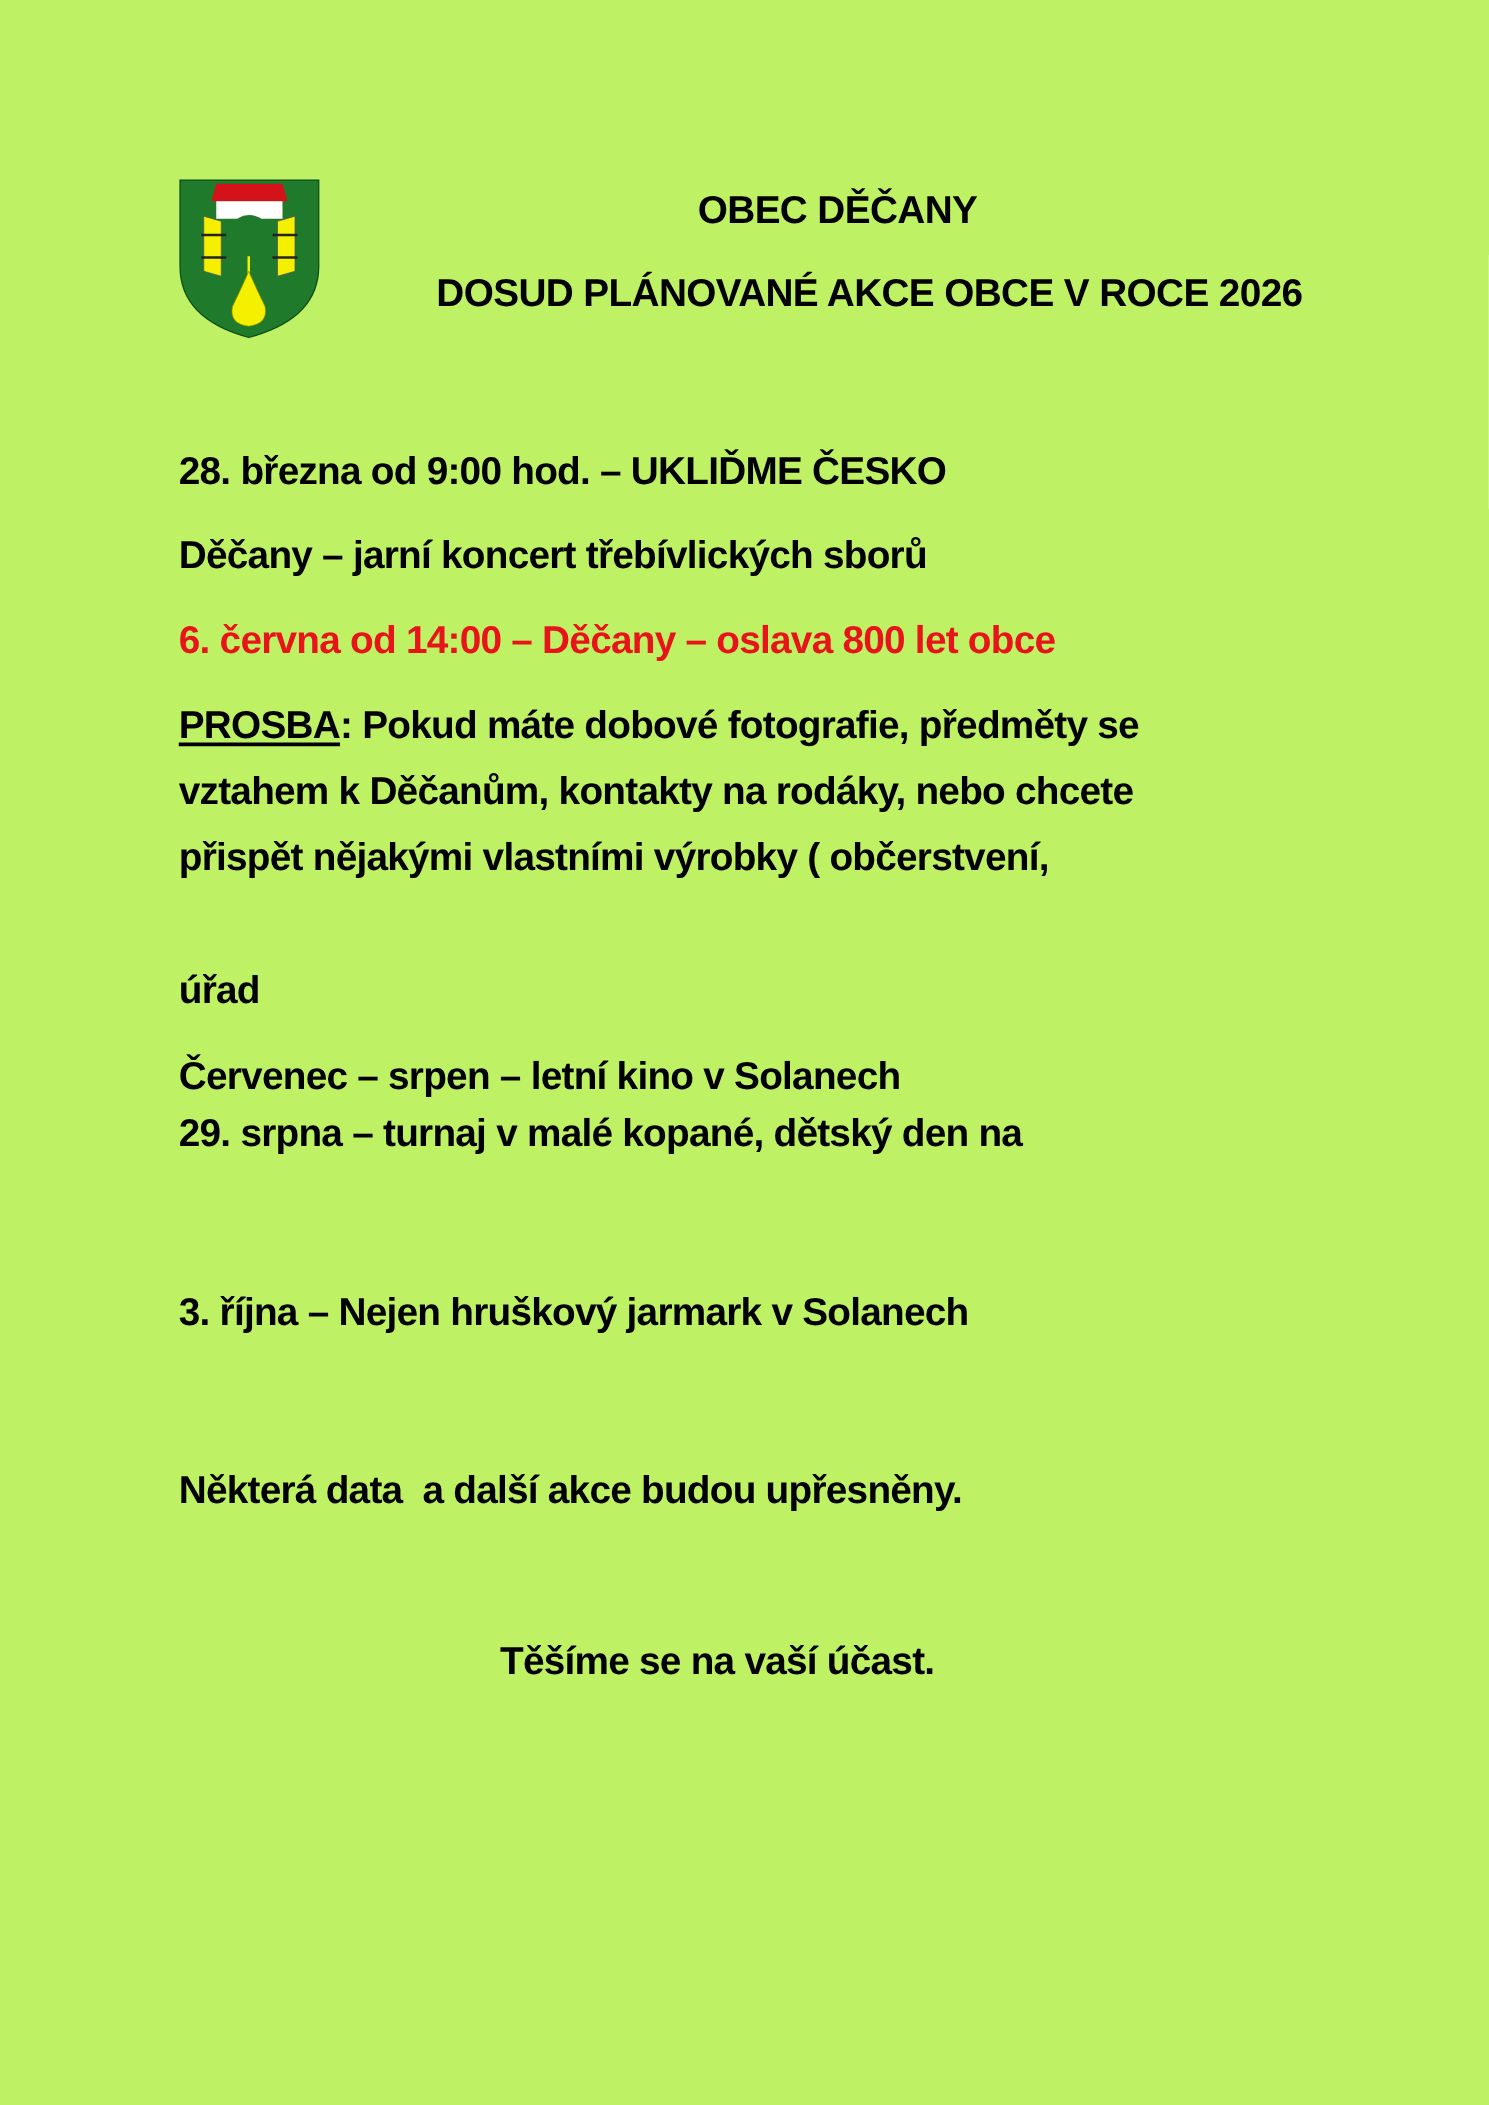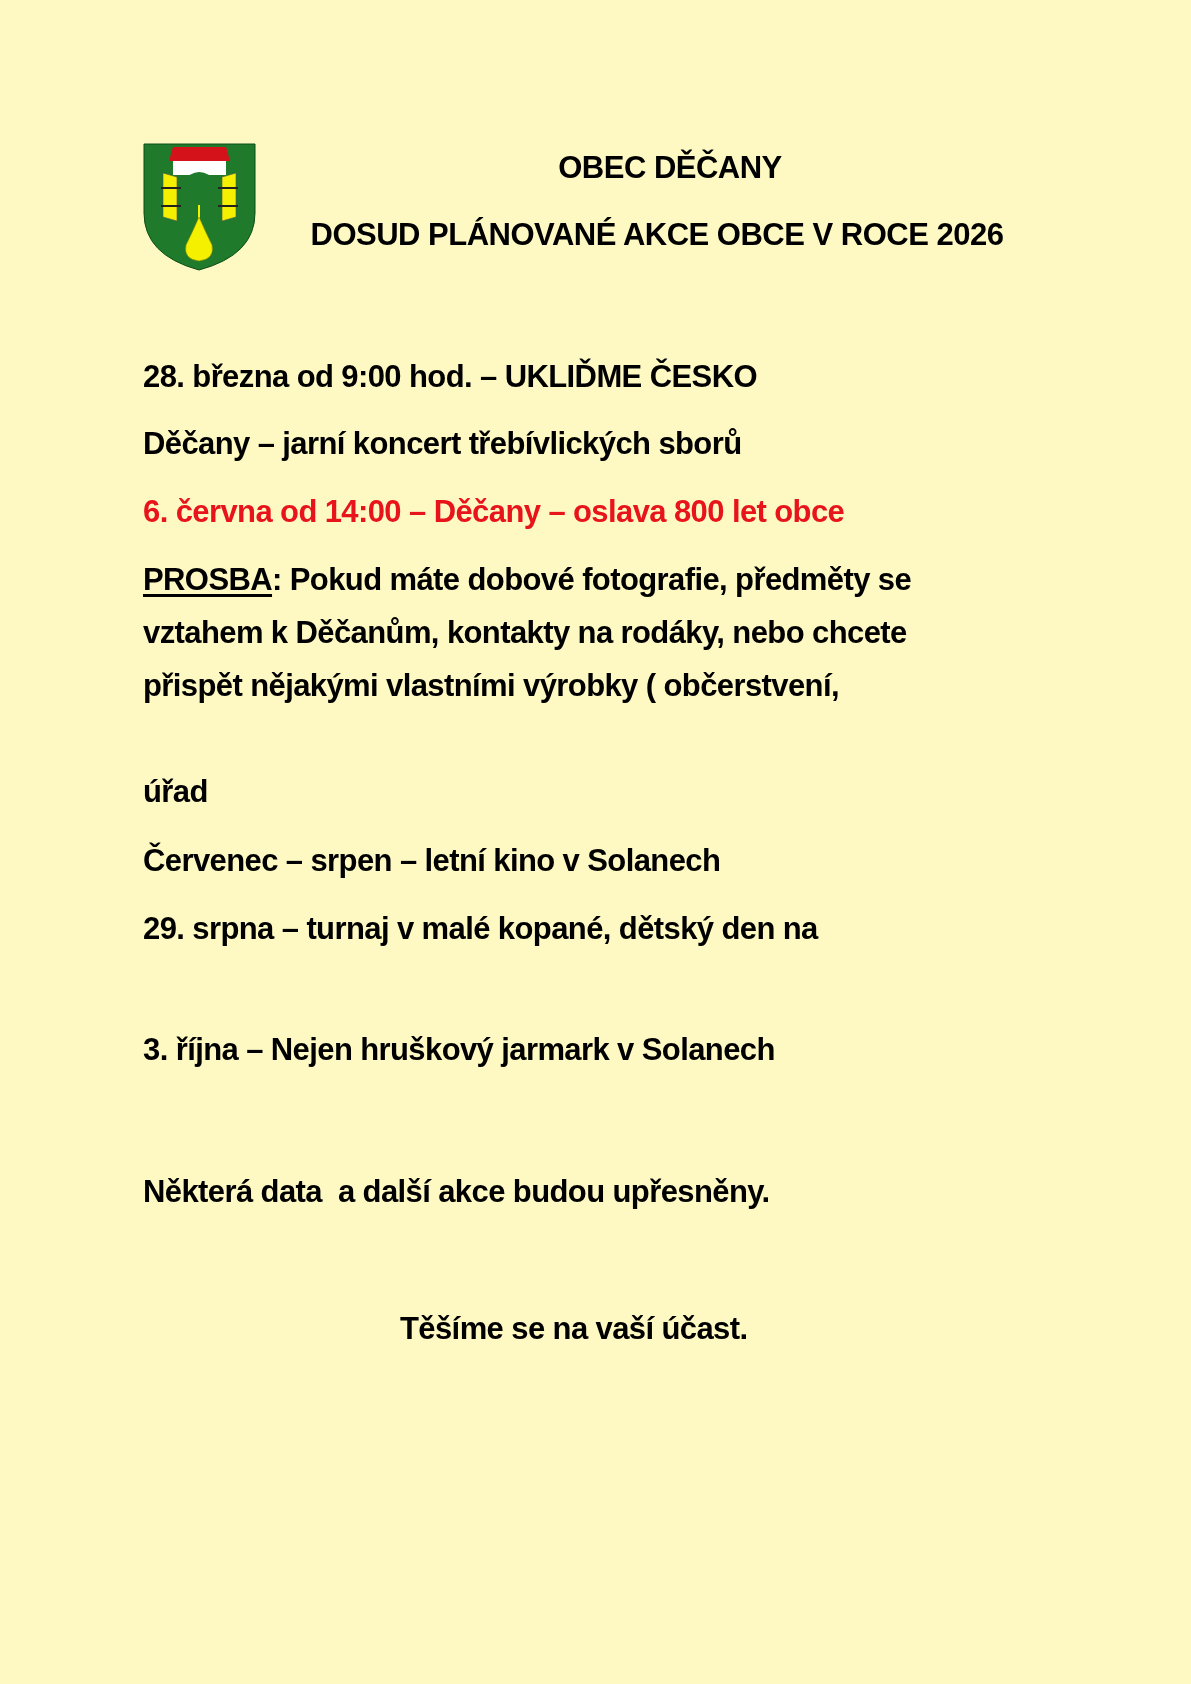--- a/index.html
+++ b/index.html
@@ -5,7 +5,7 @@
   html, body { margin: 0; padding: 0; background: #ffffff; }
   body { width: 1191px; height: 1684px; position: relative; overflow: hidden;
          font-family: "Liberation Sans", "DejaVu Sans", sans-serif; color: #000; }
-  .page { position: absolute; left: 0; top: 0; width: 1191px; height: 1684px; background: #fef9c3; }
+  .page { position: absolute; left: 0; top: 0; width: 1191px; height: 1684px; background: #bef264; }
   .coat { position: absolute; left: 143px; top: 143px; width: 113px; height: 128px; }
   .h1 { position: absolute; left: 0; width: 1191px; text-align: center; font-weight: bold;
         font-size: 31px; letter-spacing: -0.5px; }

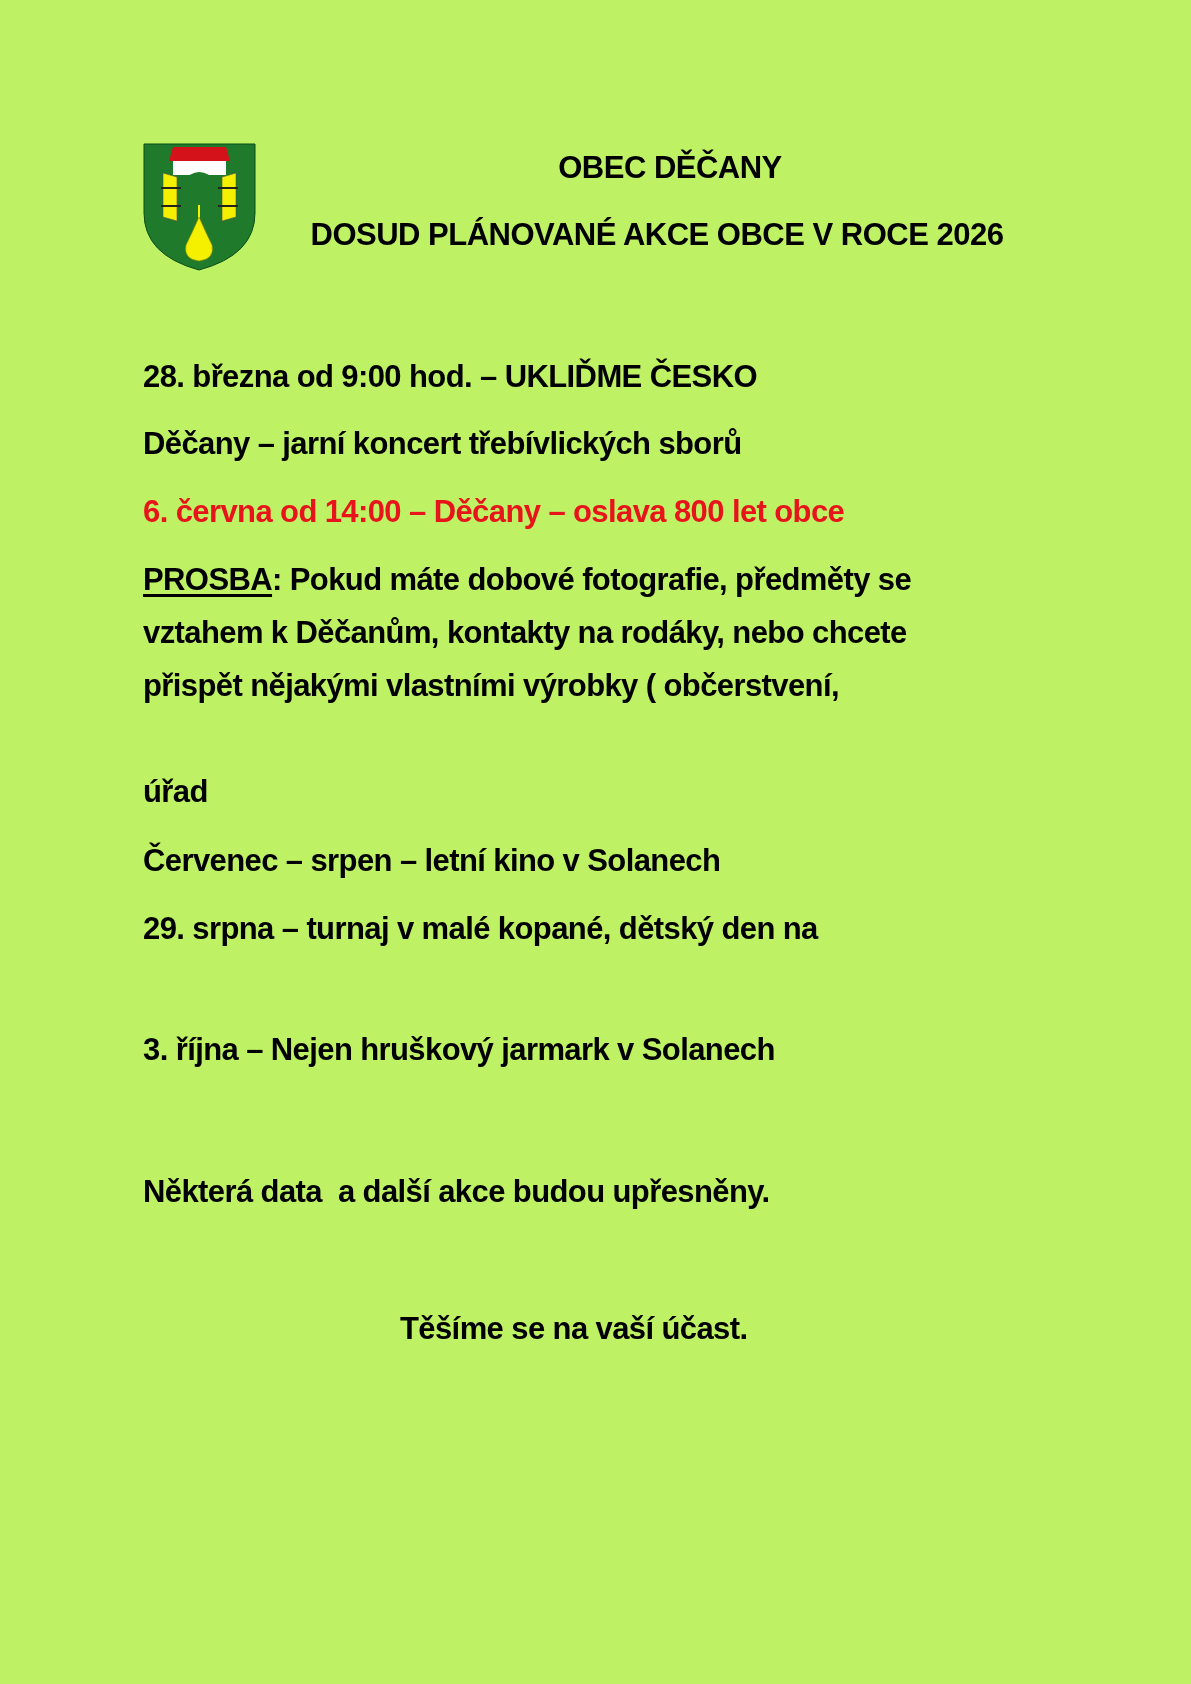--- a/index.html
+++ b/index.html
@@ -10,7 +10,7 @@
   .h1 { position: absolute; left: 0; width: 1191px; text-align: center; font-weight: bold;
         font-size: 31px; letter-spacing: -0.5px; }
   .title1 { top: 150px; left: 330px; width: 680px; }
-  .title2 { top: 217px; left: 272px; width: 770px; text-align: center; white-space: nowrap; }
+  .title2 { top: 217px; left: 272px; width: 770px; text-align: right; white-space: nowrap; }
   .line { position: absolute; left: 143px; font-weight: bold; font-size: 31px; letter-spacing: -0.6px;
           white-space: nowrap; line-height: 53px; text-align: right; }
   .red { color: #e8141b; }

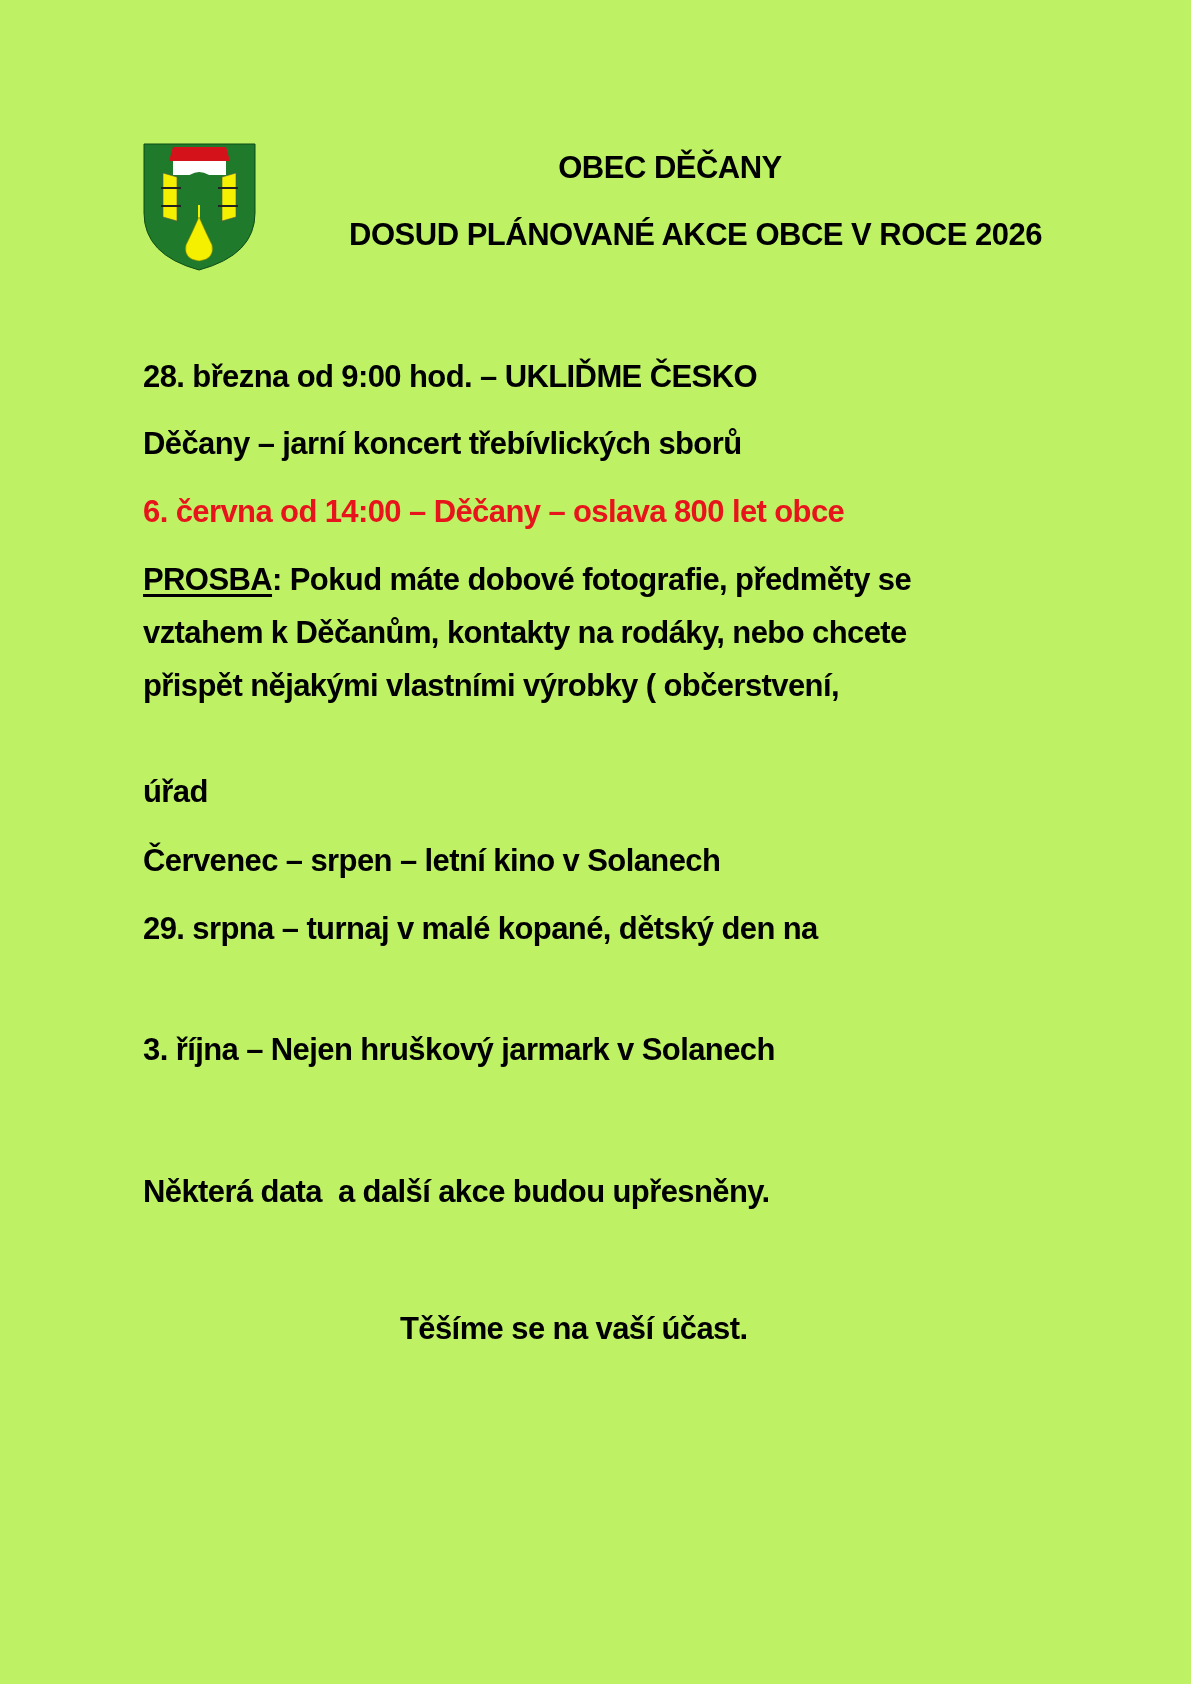--- a/index.html
+++ b/index.html
@@ -50,7 +50,7 @@
   <div class="line" style="top:765px">úřad</div>
 
   <div class="line" style="top:834px">Červenec – srpen – letní kino v Solanech</div>
-  <div class="line" style="top:902px">29. srpna – turnaj v malé kopané, dětský den na</div>
+  <div class="line" style="top:880px">29. srpna – turnaj v malé kopané, dětský den na</div>
   <div class="line" style="top:1023px">3. října – Nejen hruškový jarmark v Solanech</div>
 
   <div class="line" style="top:1165px; white-space:pre">Některá data  a další akce budou upřesněny.</div>

